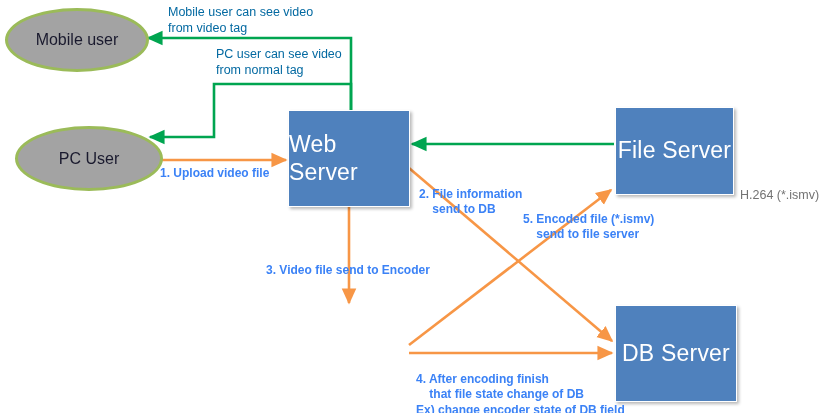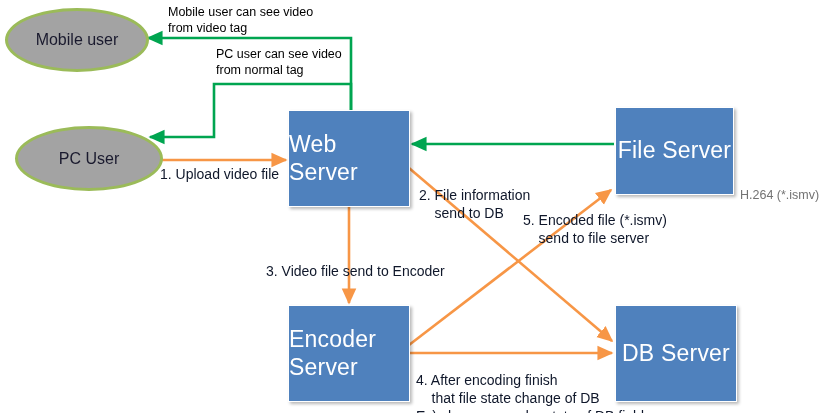--- a/index.html
+++ b/index.html
@@ -63,7 +63,7 @@
     line-height: 1.28;
   }
   .label-green-note {
-    color: #000000;
+    color: #0369a1;
     font-size: 12.5px;
   }
   .label-step {

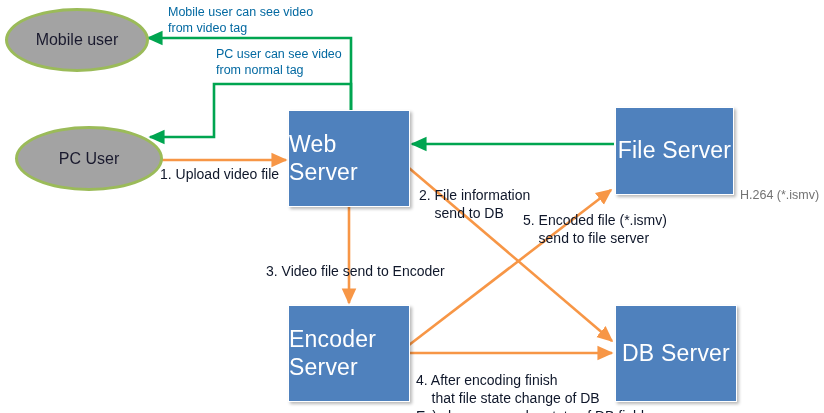--- a/index.html
+++ b/index.html
@@ -67,8 +67,9 @@
     font-size: 12.5px;
   }
   .label-step {
-    color: #0f172a;
-    font-size: 14px;
+    color: #3b82f6;
+    font-size: 12px;
+    font-weight: bold;
   }
   .label-codec {
     color: #737373;

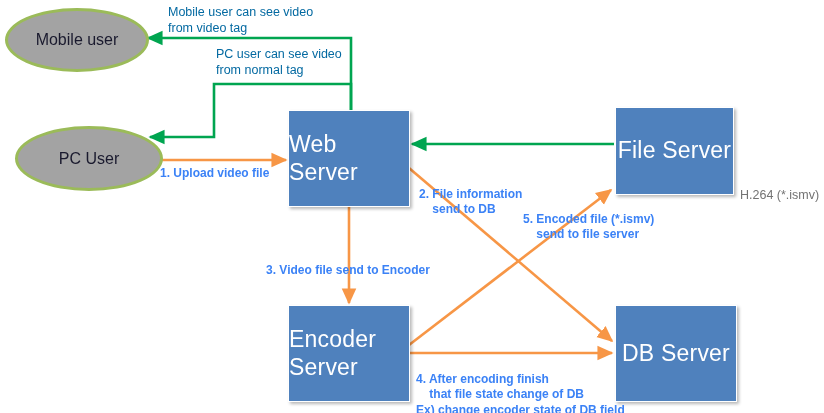--- a/index.html
+++ b/index.html
@@ -119,8 +119,6 @@
   <div class="node-box" style="left:615px; top:107px; width:117px; height:86px;">File
 Server</div>
 
-  <div class="node-box" style="left:288px; top:305px; width:120px; height:95px;">Encoder
-Server</div>
 
   <div class="node-box" style="left:615px; top:305px; width:120px; height:95px;">DB
 Server</div>

